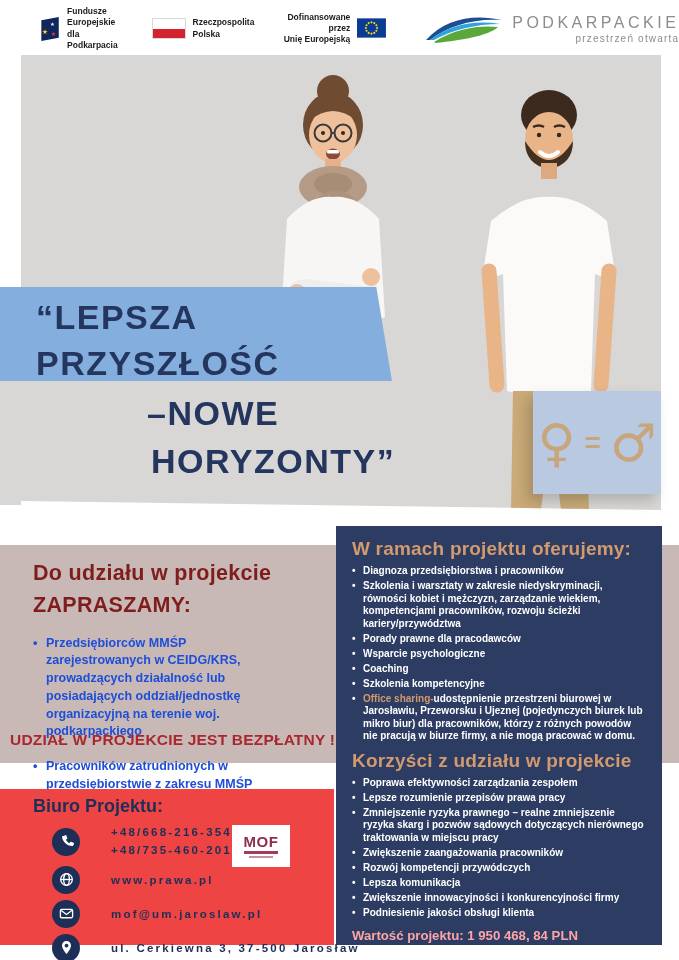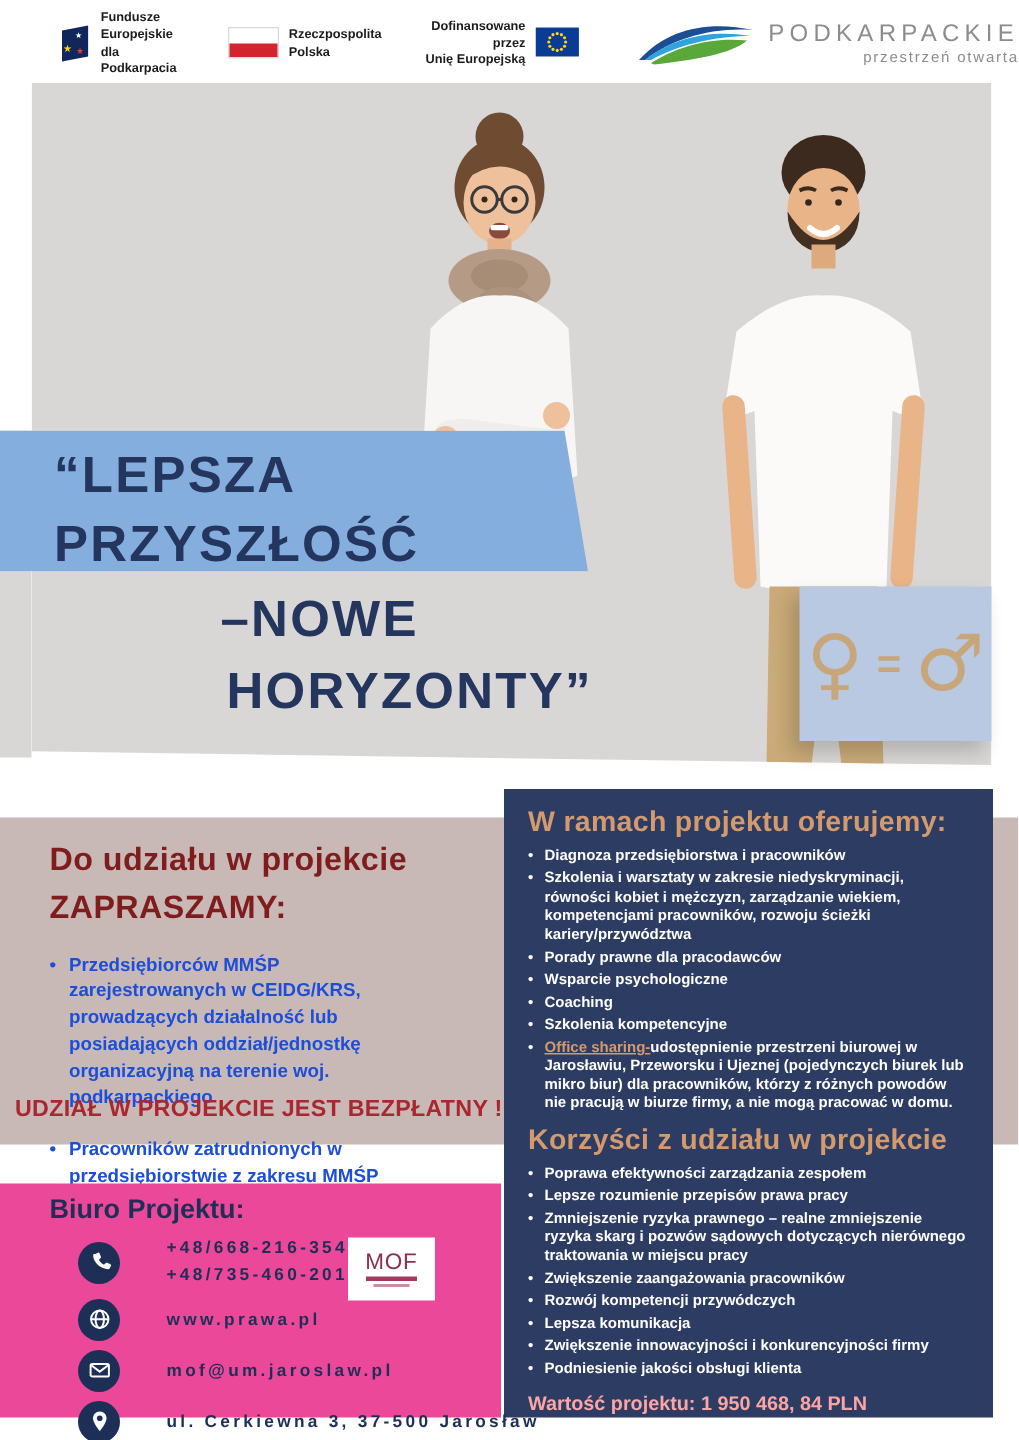--- a/index.html
+++ b/index.html
@@ -87,7 +87,7 @@
     font-size:10px; font-weight:bold; color:#ffffff; line-height:1.25;
   }
   .offer-list li::before, .benefit-list li::before{ content:"•"; position:absolute; left:0; top:0; }
-  .hl{ color:#d29a6d;text-decoration:underline; }
+  .hl{ color:#d29a6d; }
   .benefits-heading{ margin-top:7px; }
   .fin-line{ font-size:13.2px; font-weight:bold; color:#fca5a5; line-height:1.45; margin-top:7px; }
 

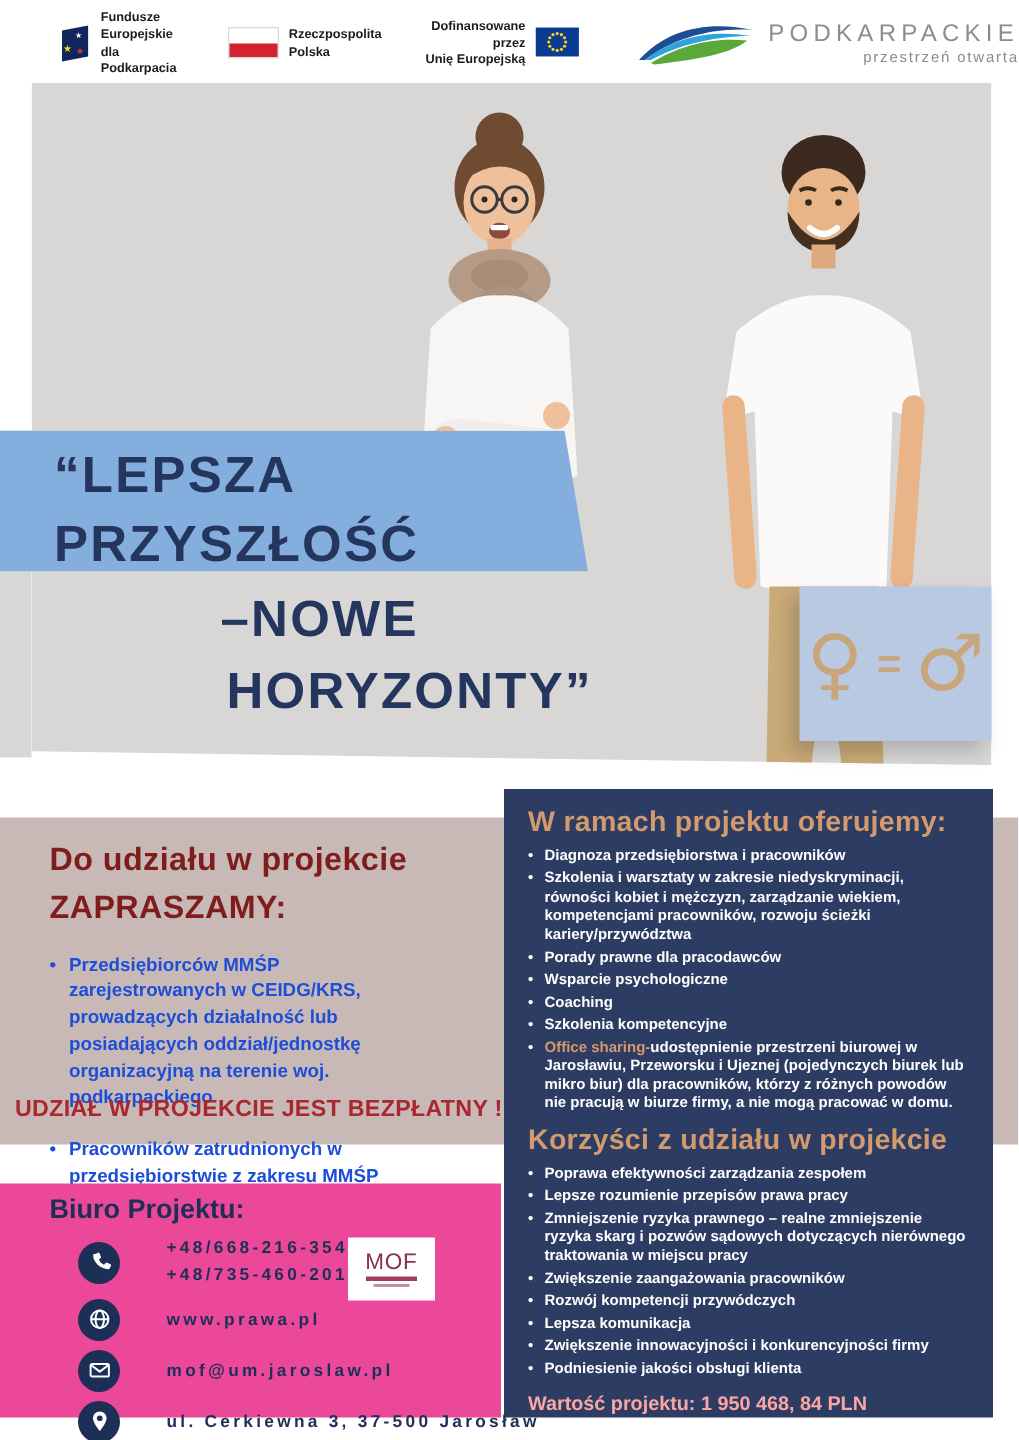--- a/index.html
+++ b/index.html
@@ -92,7 +92,7 @@
   .fin-line{ font-size:13.2px; font-weight:bold; color:#fca5a5; line-height:1.45; margin-top:7px; }
 
   
-  .contact-panel{ position:absolute; left:0; top:789px; width:334px; height:156px; background:#ec4899; }
+  .contact-panel{ position:absolute; left:0; top:789px; width:334px; height:156px; background:#ef4444; }
   .contact-heading{ position:absolute; left:33px; top:7px; font-size:18px; font-weight:bold; color:#1d2f57; }
   .contact-rows{ position:absolute; left:52px; top:35px; display:flex; flex-direction:column; gap:6px; }
   .contact-row{ display:flex; align-items:center; gap:31px; }

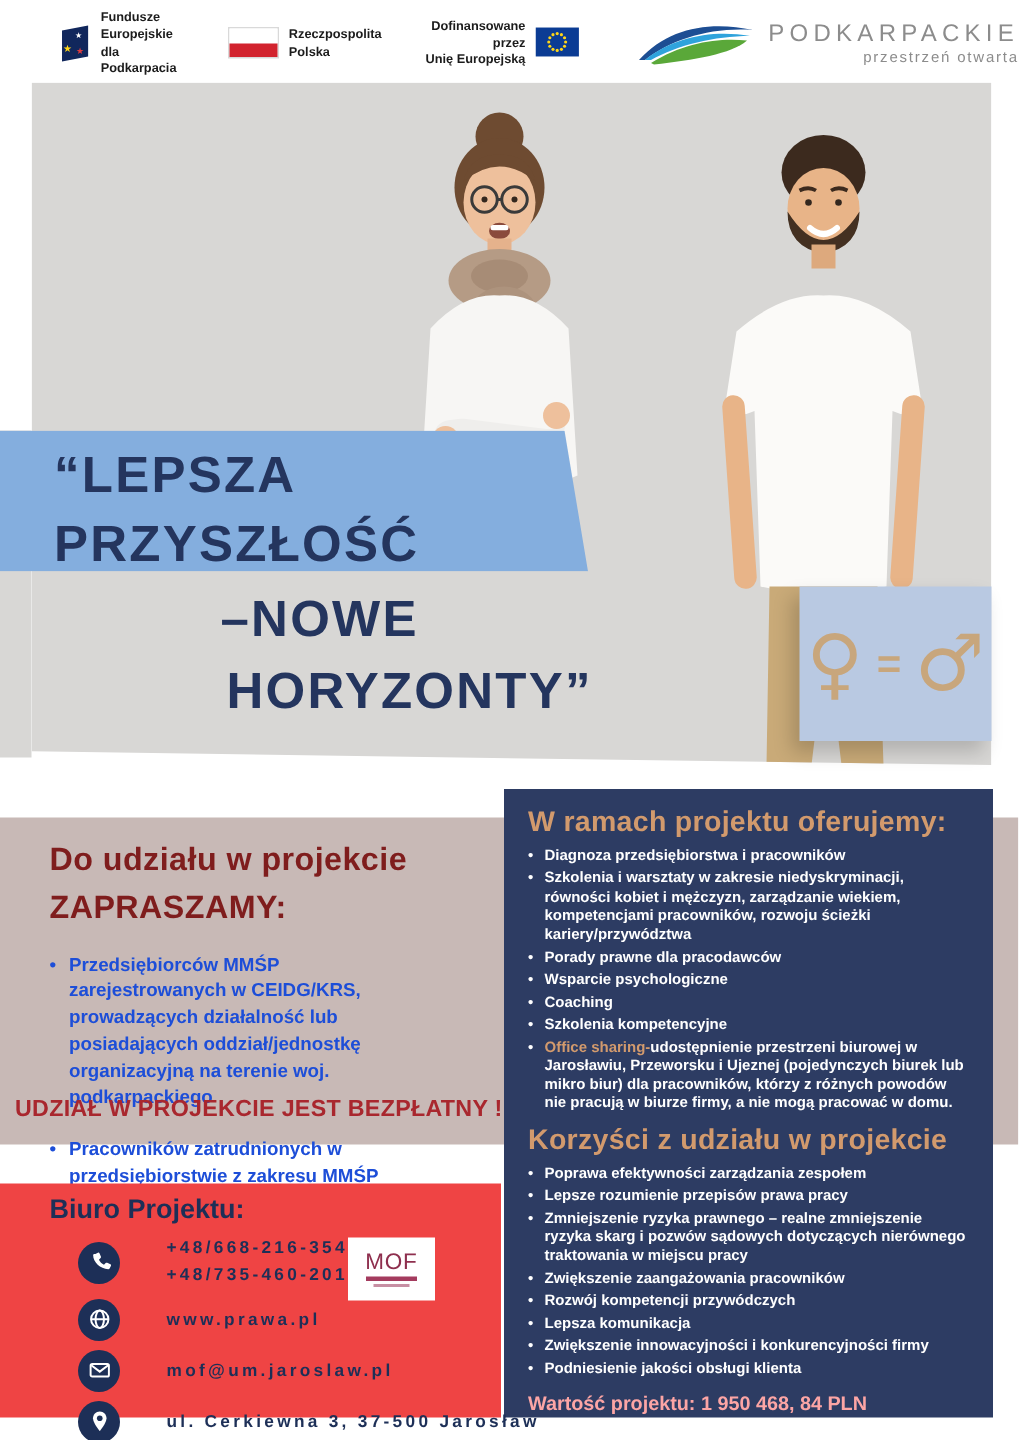--- a/index.html
+++ b/index.html
@@ -106,7 +106,7 @@
     position:absolute; left:232px; top:36px; width:58px; height:42px; background:#ffffff;
     display:flex; flex-direction:column; align-items:center; justify-content:center; gap:2px;
   }
-  .mof-text{ font-size:15px; font-weight:normal; color:#8e2f4e; letter-spacing:.5px; line-height:1; }
+  .mof-text{ font-size:15px; font-weight:bold; color:#8e2f4e; letter-spacing:.5px; line-height:1; }
   .mof-bar1{ width:34px; height:3px; background:#a43b5e; }
   .mof-bar2{ width:24px; height:2px; background:#c78fa3; }
 </style>

